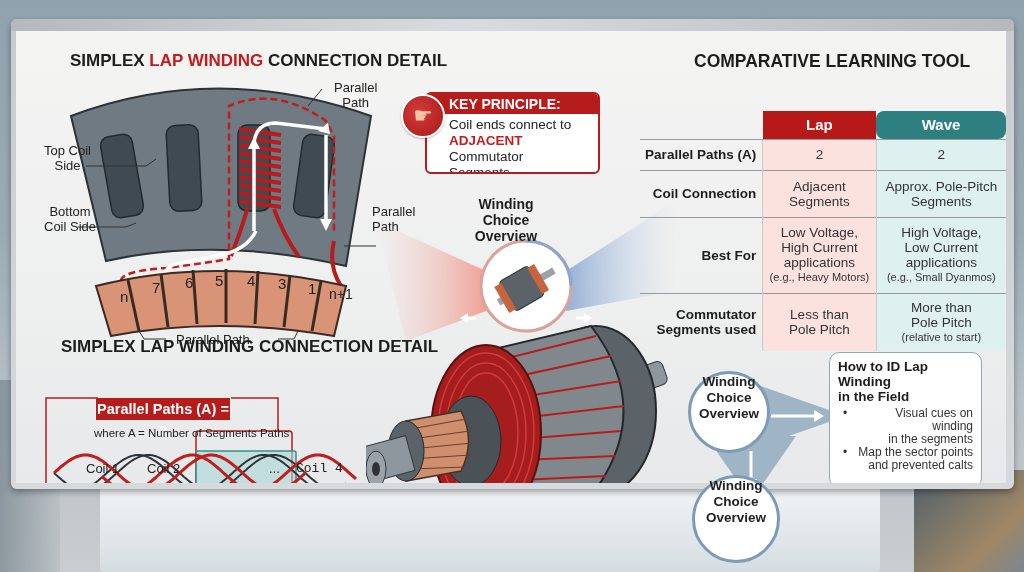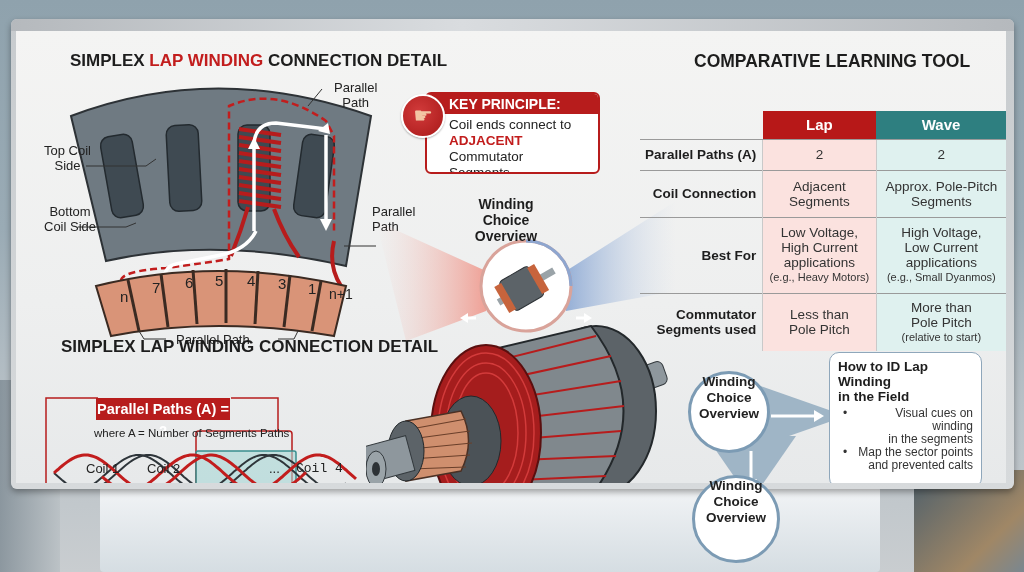--- a/index.html
+++ b/index.html
@@ -55,7 +55,7 @@
   .cmp-table td, .cmp-table th { font-size:13.5px; text-align:center; vertical-align:middle; line-height:15px;margin-top:8px; }
   .cmp-table th { color:#fff; font-weight:700; font-size:15px; height:28px; }
   .th-lap { background:#b71818; width:115px; }
-  .th-wave { background:#2e7f80; width:132px; }
+  .th-wave { background:#2e7f80; width:132px;border-radius:8px; }
   .row-h { text-align:right !important; font-weight:700; color:#1d1d1d; padding-right:6px; width:124px; }
   .c-lap { background:#fbe2df; color:#333; border-left:1px solid #c9c9c9; }
   .c-wave { background:#dff1ef; color:#333; border-left:1px solid #c9c9c9; }

